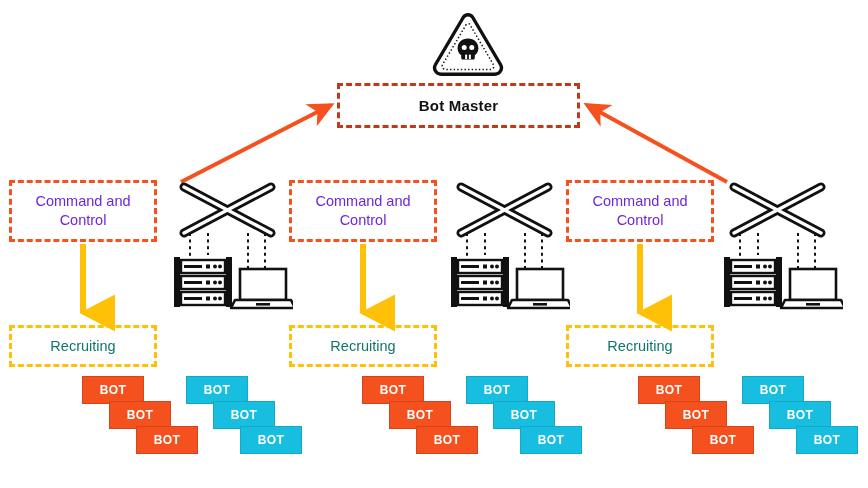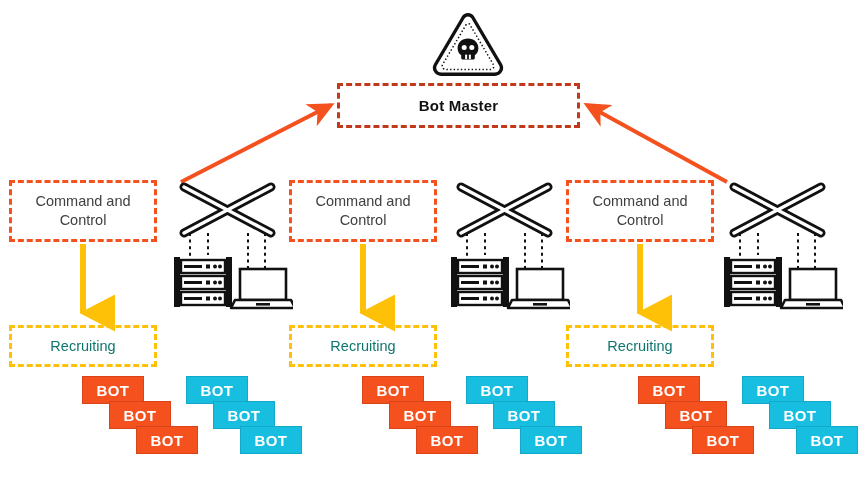--- a/index.html
+++ b/index.html
@@ -56,7 +56,7 @@
   }
   .cc-box .label {
     font-size: 14.5px;
-    color: #404040;
+    color: #6d28d9;
     line-height: 1.28;
   }
 

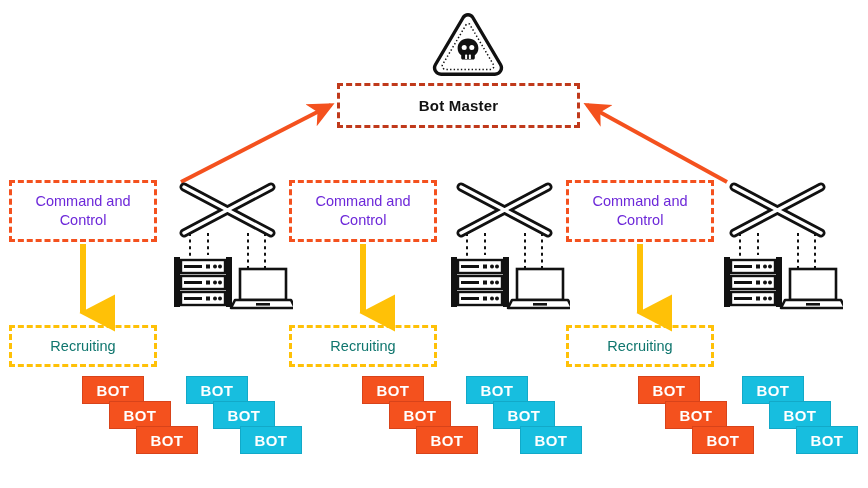--- a/index.html
+++ b/index.html
@@ -81,7 +81,7 @@
     align-items: center;
     justify-content: center;
     color: #ffffff;
-    font-size: 15px;
+    font-size: 12px;
     font-weight: bold;
     letter-spacing: 0.4px;
   }

